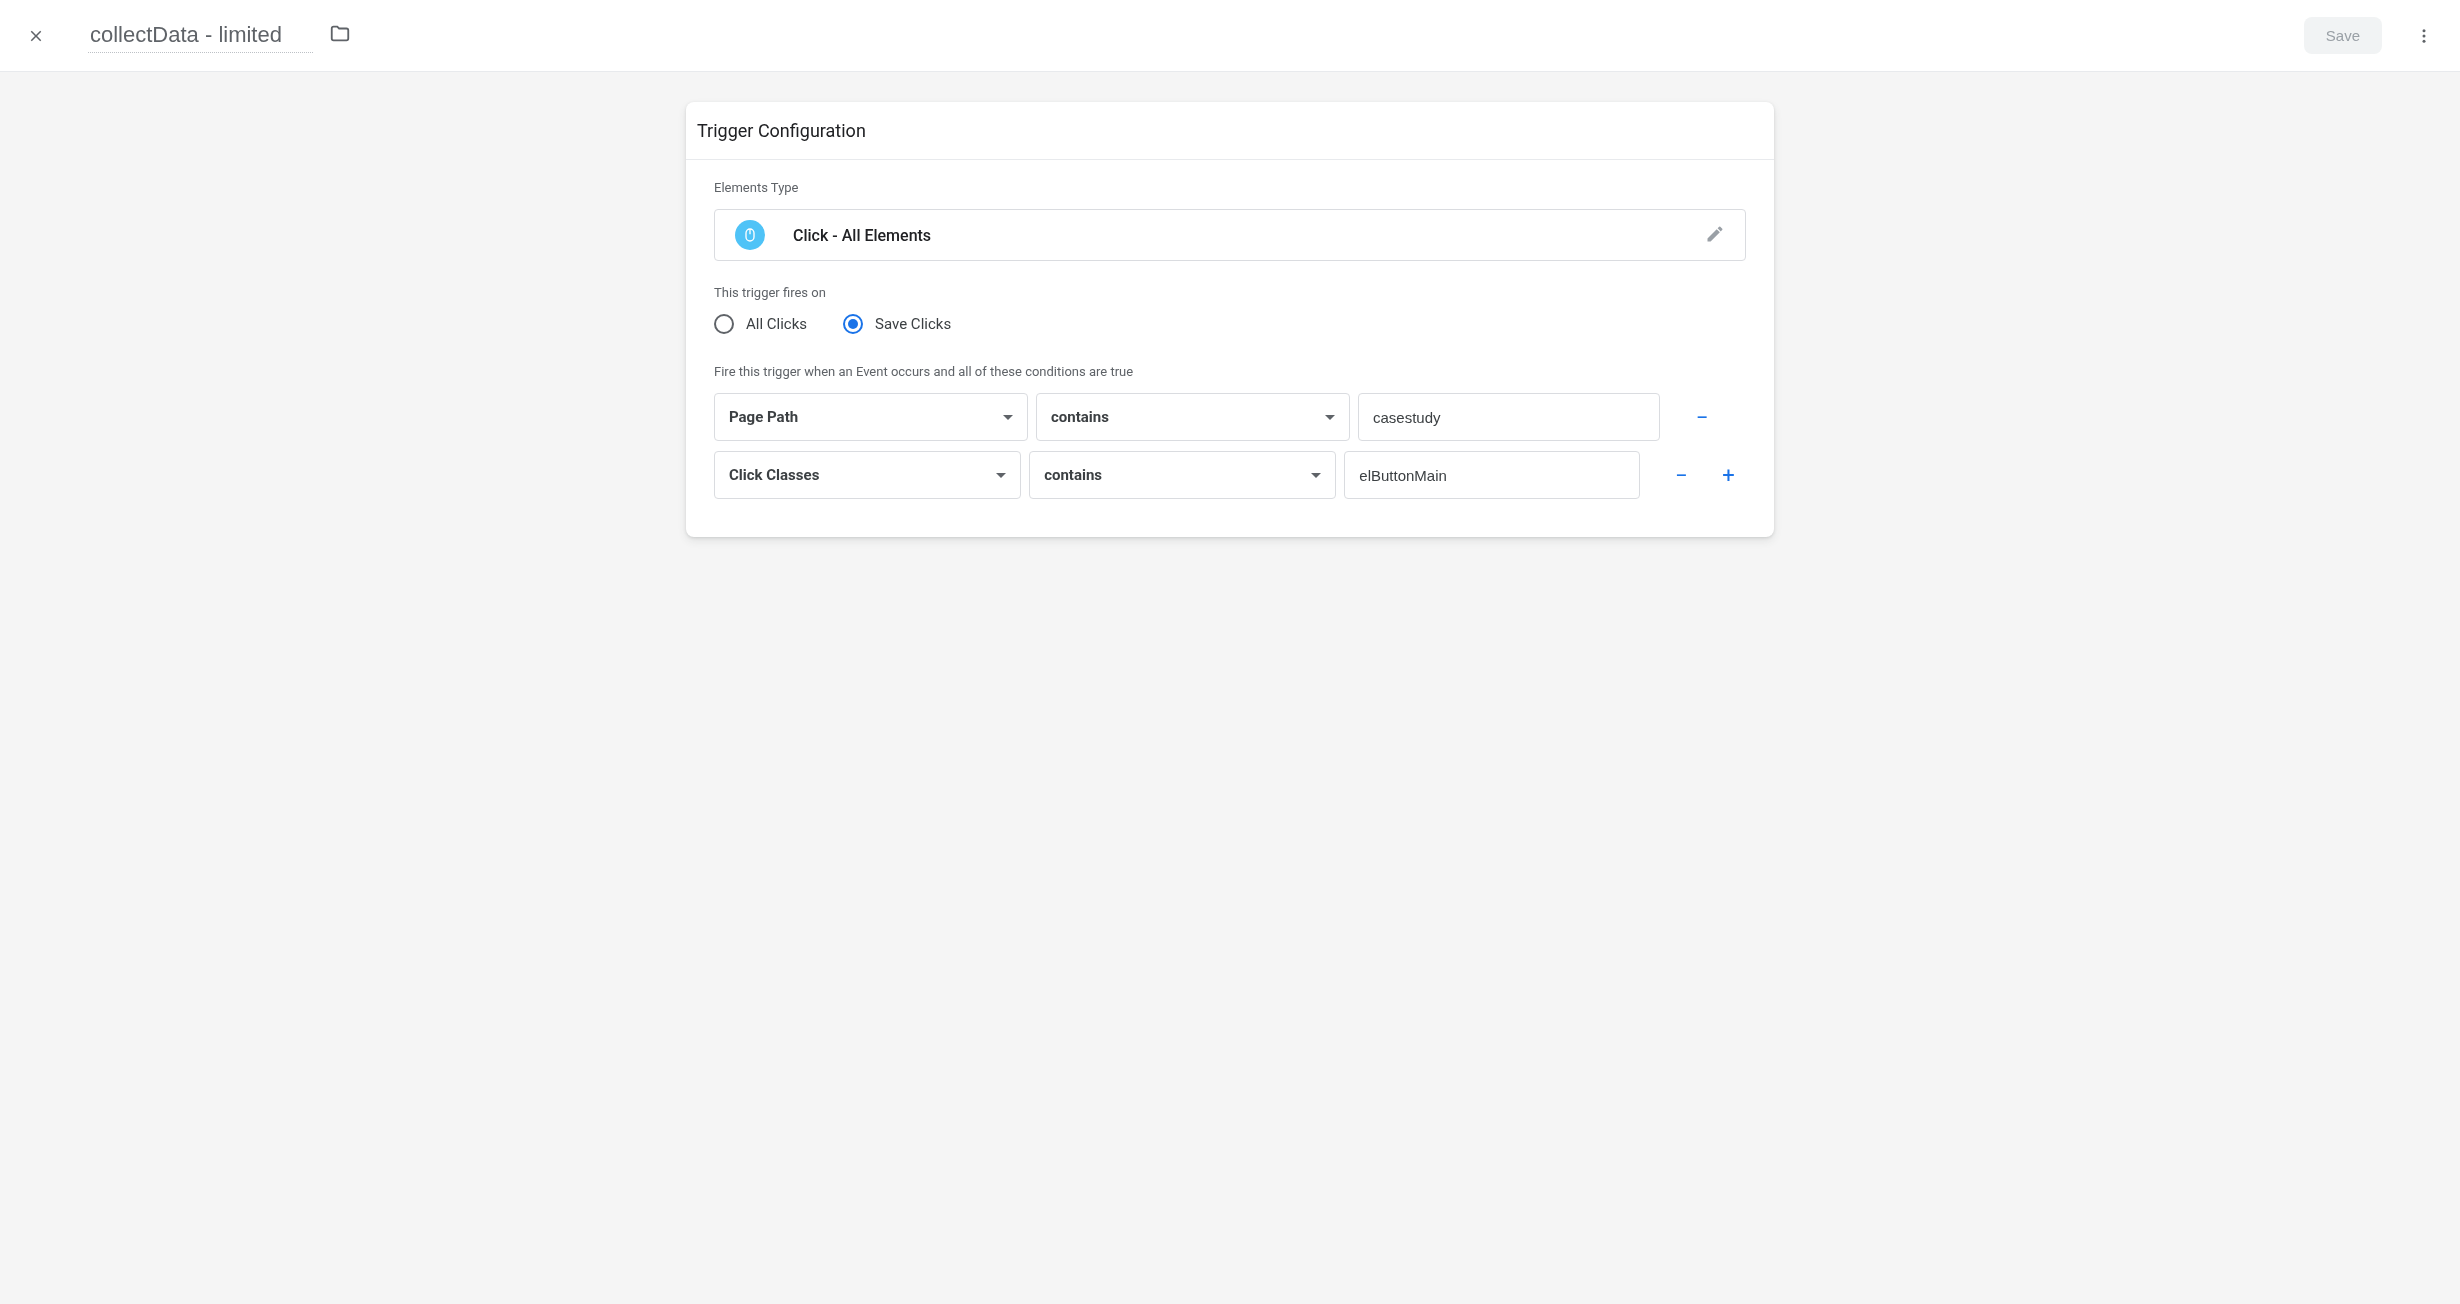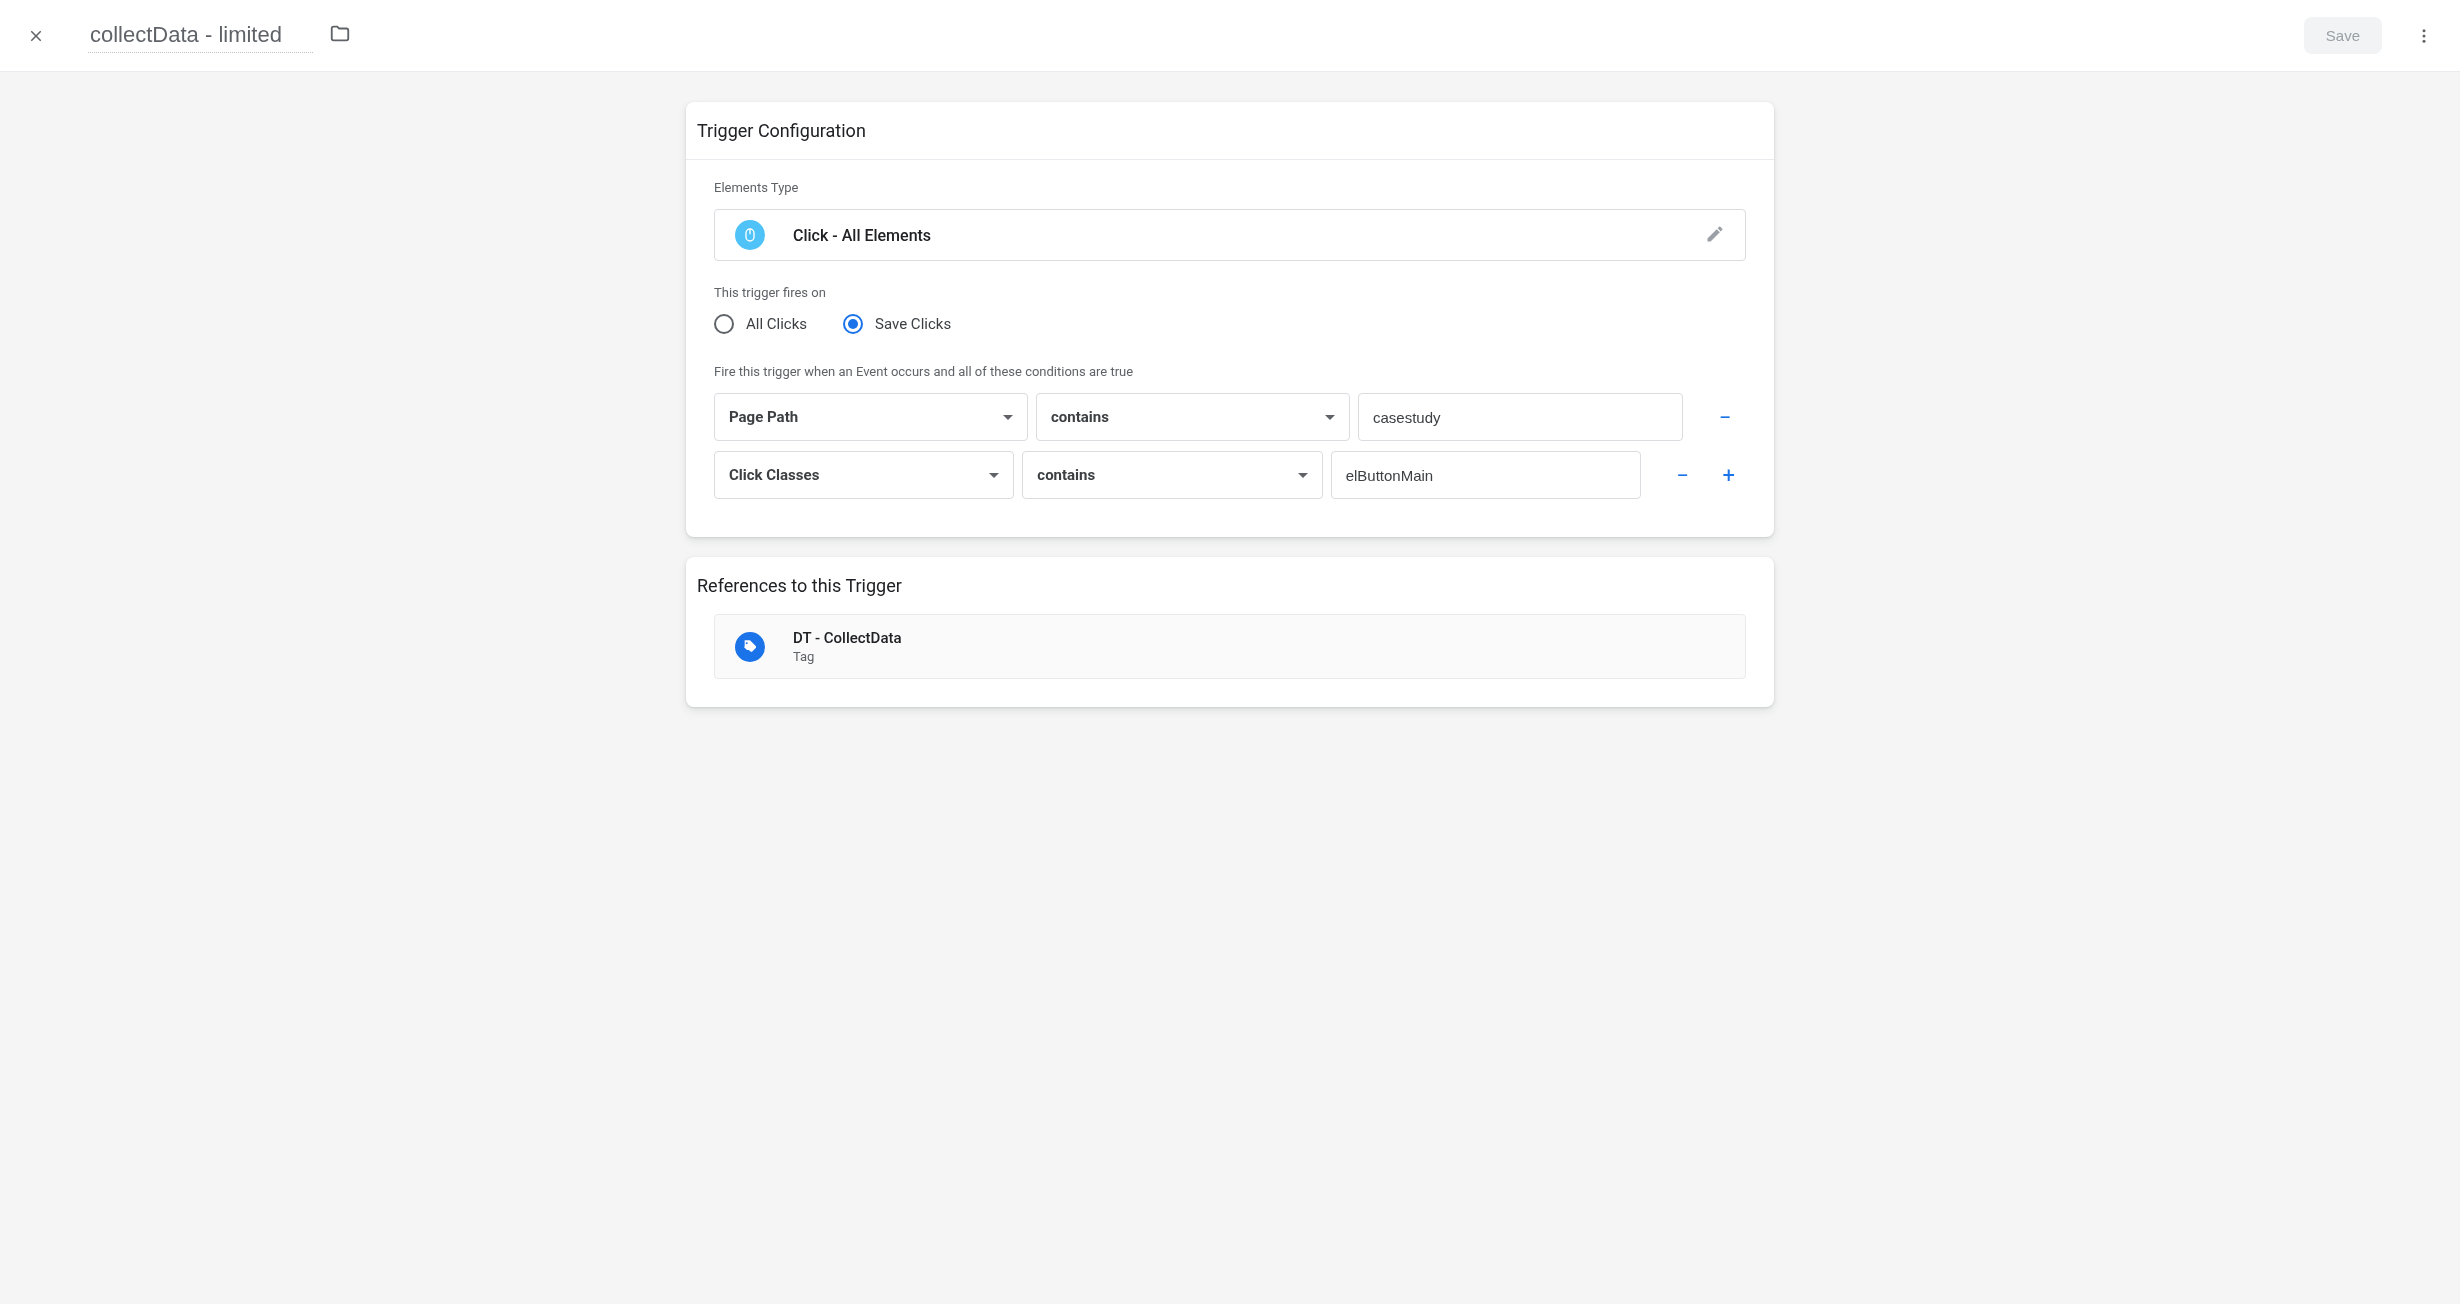--- a/index.html
+++ b/index.html
@@ -143,7 +143,7 @@
     font-weight: bold;
   }
   .text-input {
-    width: 325px;
+    width: 302px;
     border: 1px solid #dadce0;
     outline: none;
   }

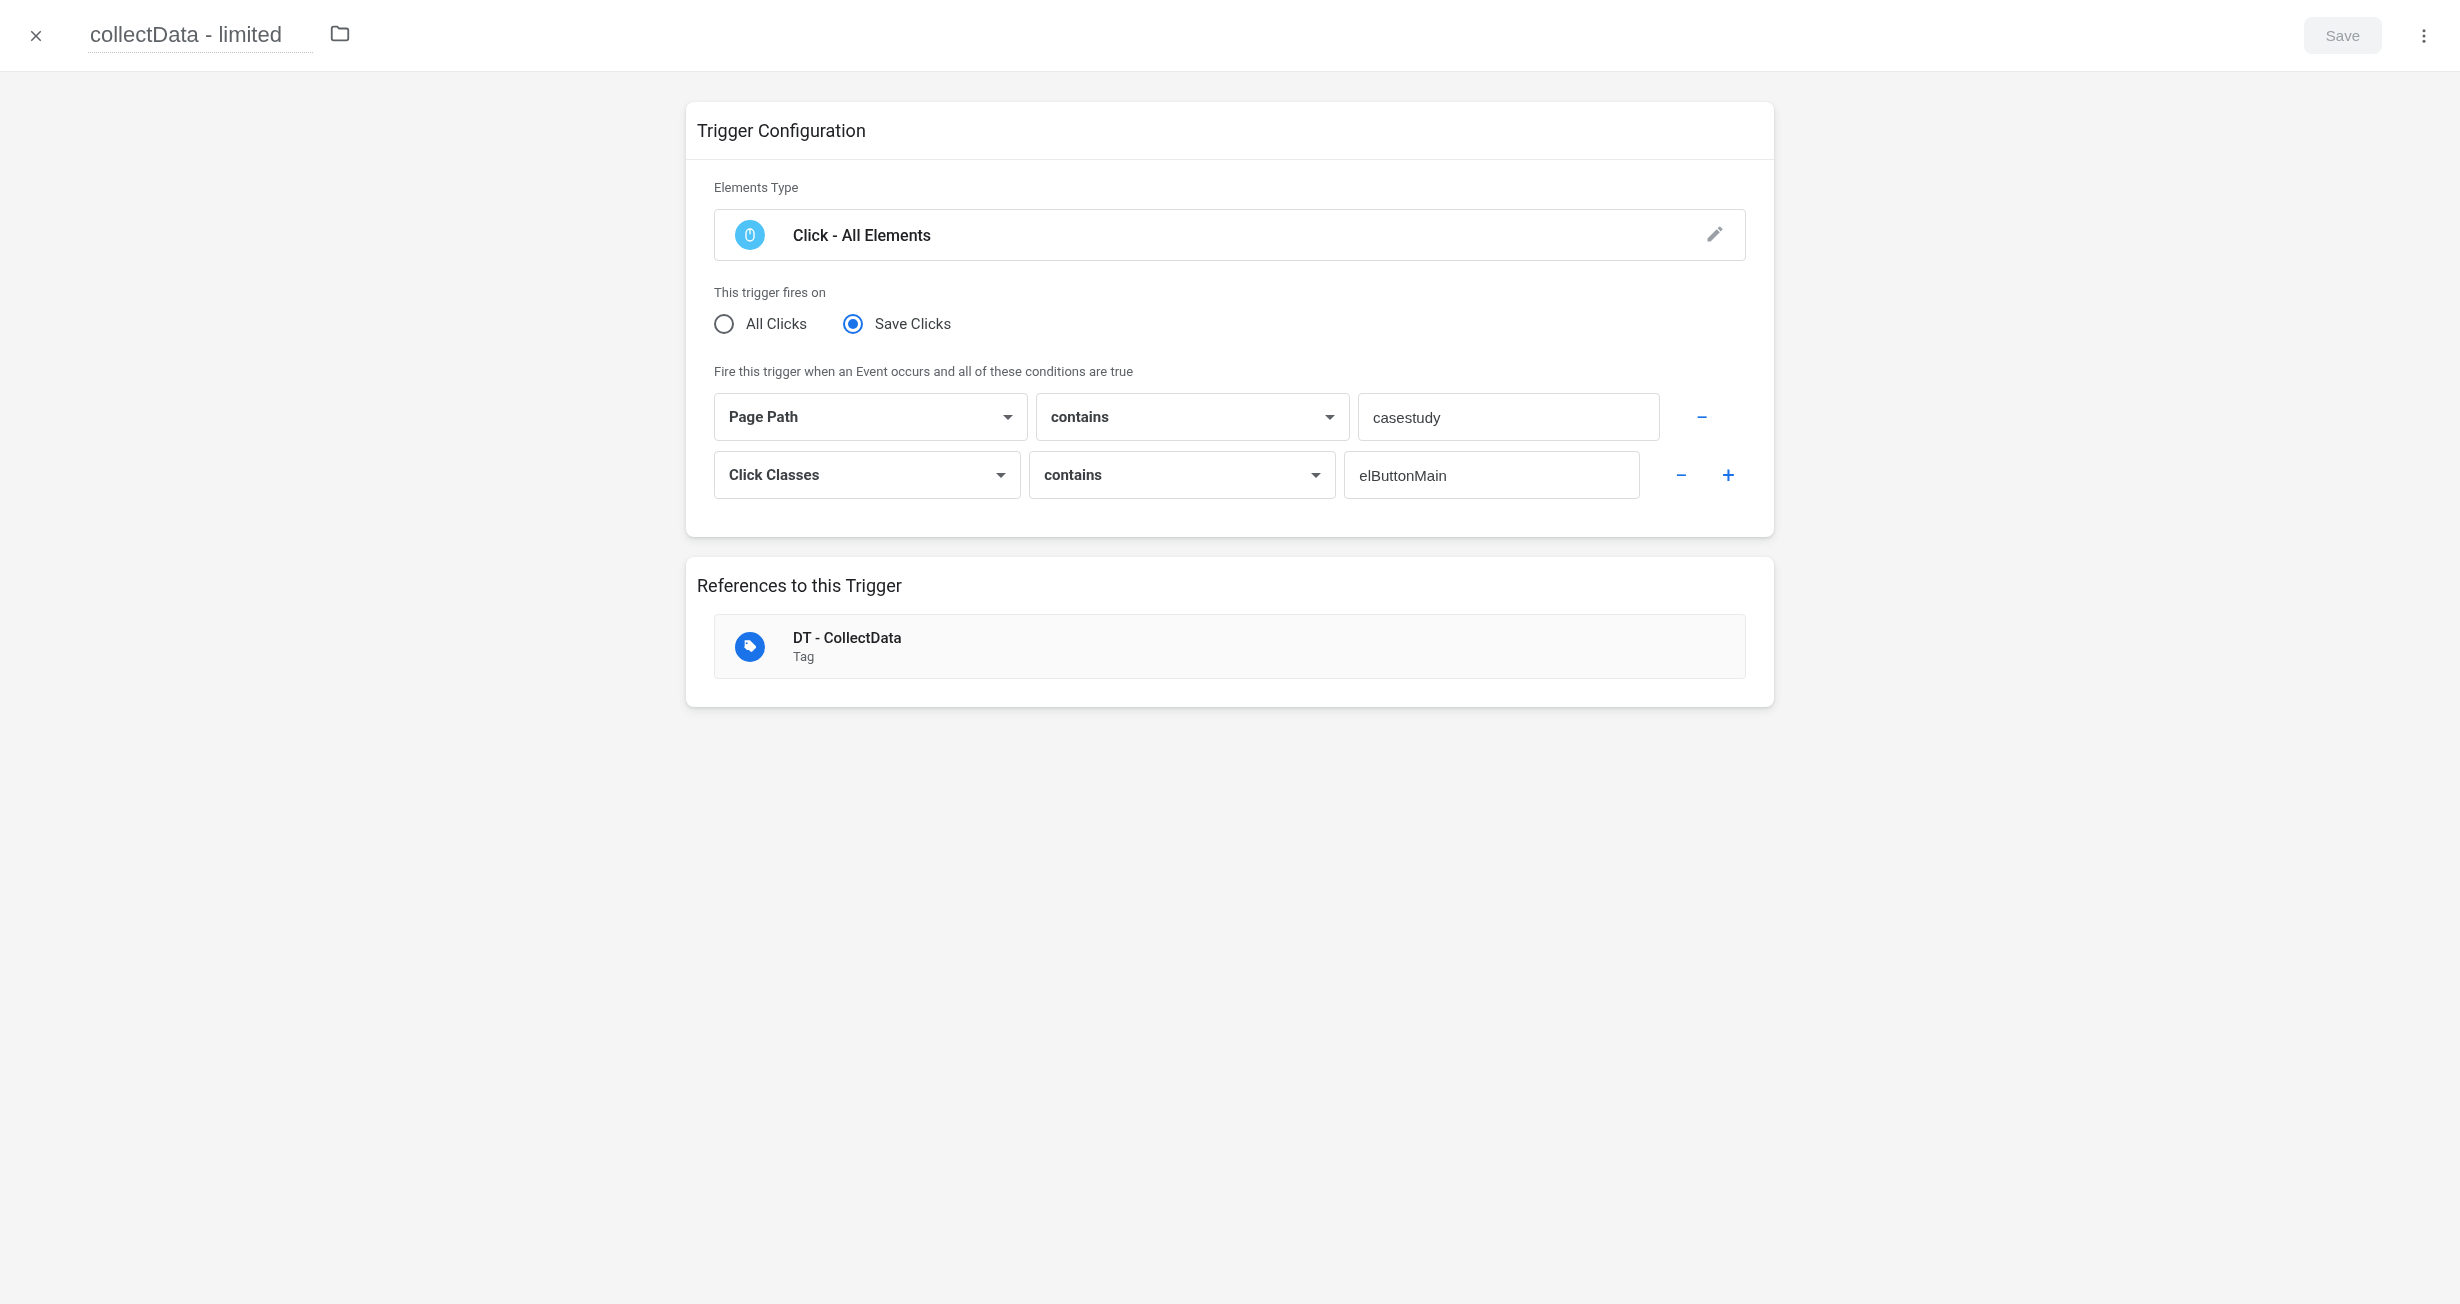--- a/index.html
+++ b/index.html
@@ -262,23 +262,6 @@
     </div>
   </div>
 
-  <div class="card">
-    <div class="card-header" style="border-bottom:none;">References to this Trigger</div>
-    <div class="card-body" style="padding-top:0;">
-      <div class="ref-box">
-        <div class="circle-icon tag-icon-bg">
-          <svg width="16" height="16" viewBox="0 0 24 24">
-              <path fill="#fff" d="M21 12l-9 9-9-9V3h9l9 9z" transform="rotate(-45 12 12) scale(0.7) translate(5 5)"></path>
-              <path fill="#fff" d="M20.59 10.59 12 2H4v8l8.59 8.59a2 2 0 0 0 2.82 0l5.18-5.18a2 2 0 0 0 0-2.82zM7 8a1.5 1.5 0 1 1 0-3 1.5 1.5 0 0 1 0 3z"></path>
-            </svg>
-        </div>
-        <div class="ref-text">
-          <div class="ref-title">DT - CollectData</div>
-          <div class="ref-sub">Tag</div>
-        </div>
-      </div>
-    </div>
-  </div>
 
 </div>
 

